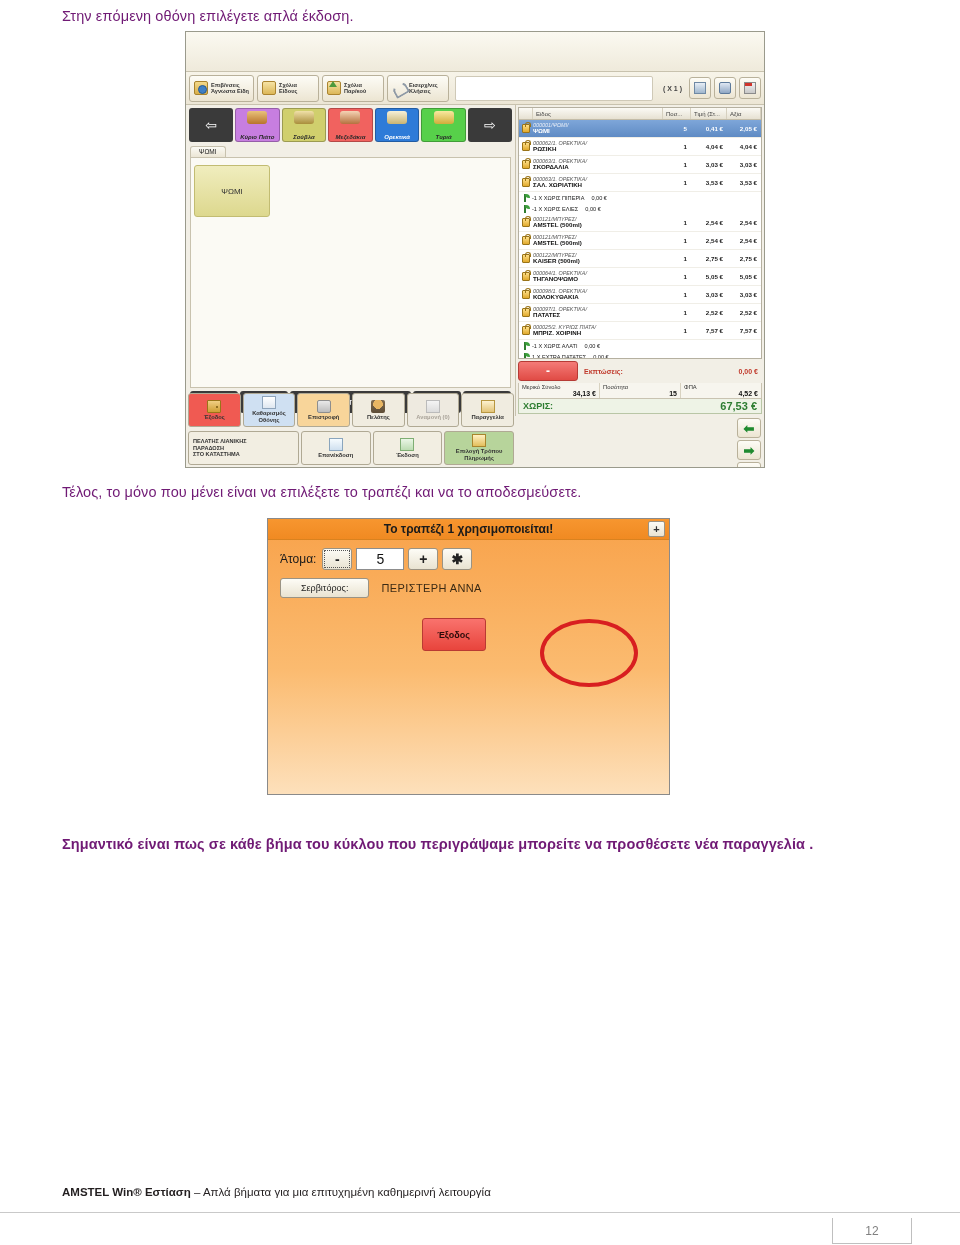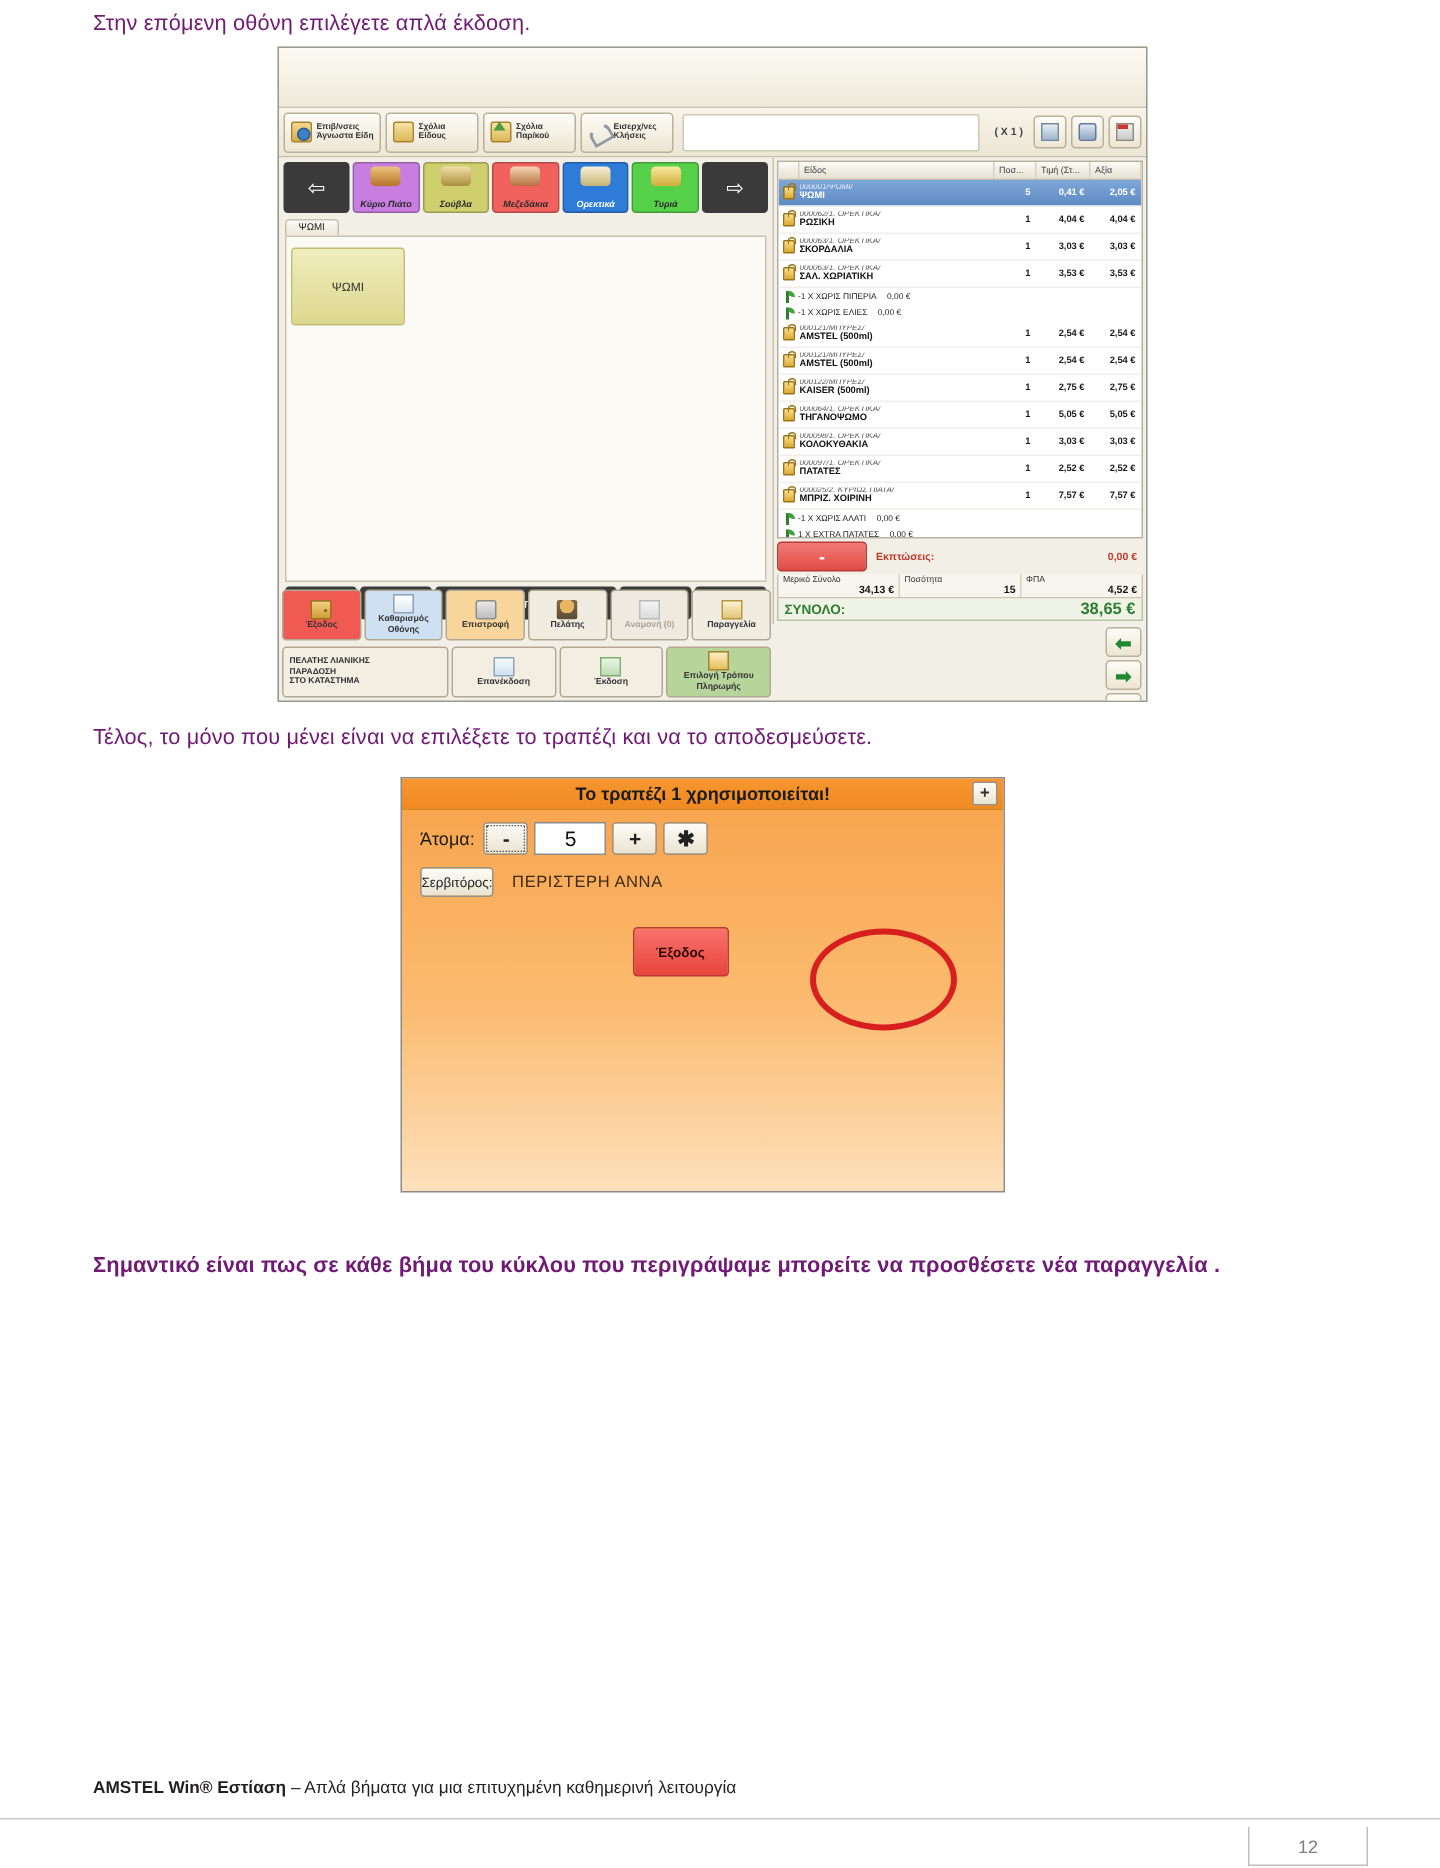--- a/index.html
+++ b/index.html
@@ -551,7 +551,7 @@
           </div>
         </div>
         <div class="grand">
-          <div class="grand-k">ΣΥΝΟΛΟ:</div>
+          <div class="grand-k">ΧΩΡΙΣ:</div>
           <div class="grand-v">38,65 €</div>
         </div>
       </div>

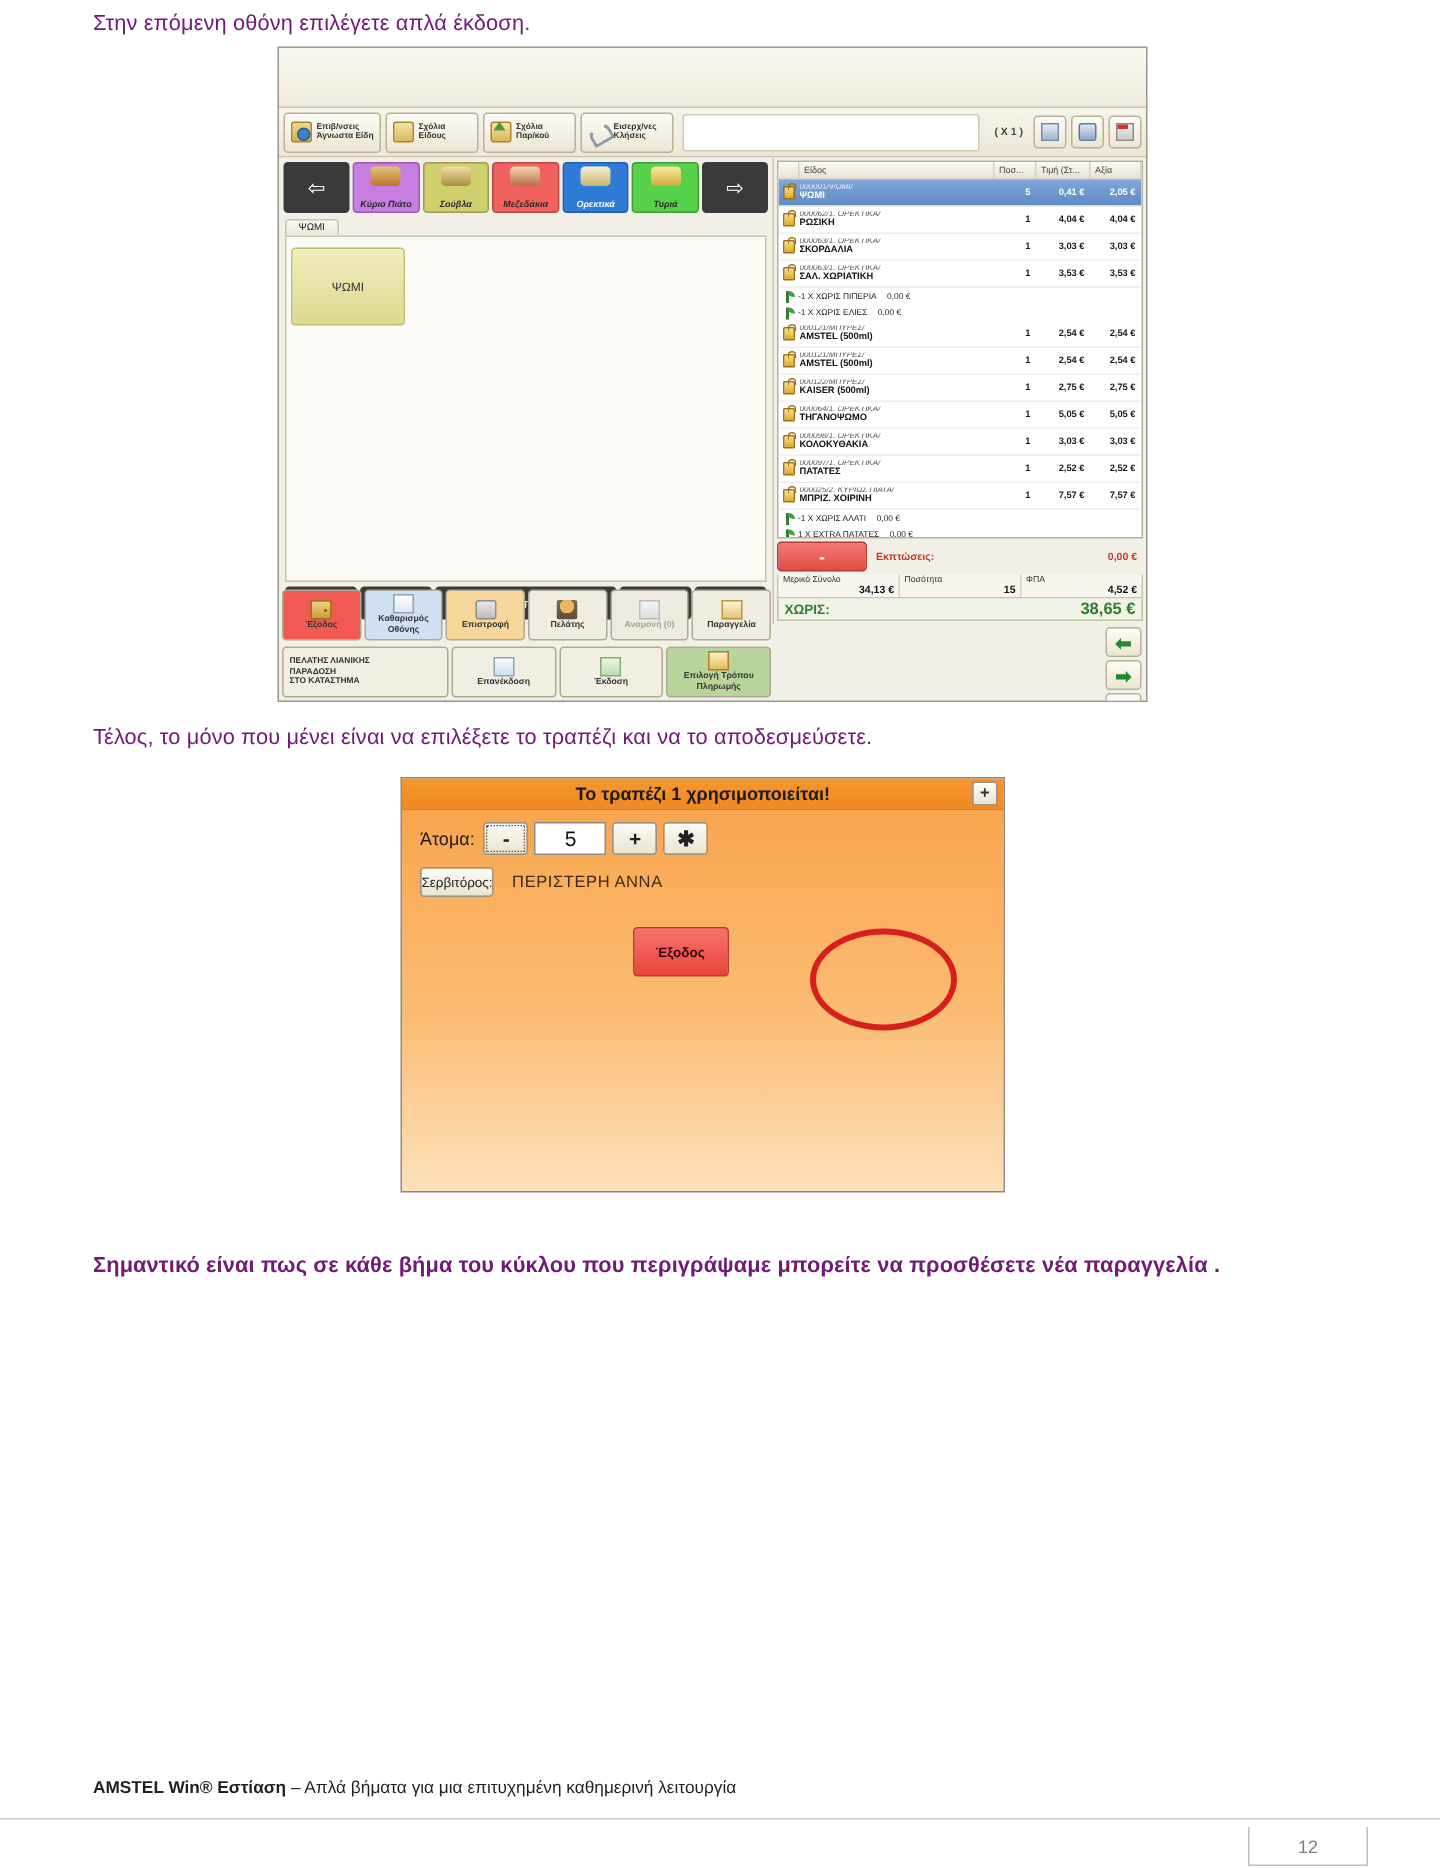--- a/index.html
+++ b/index.html
@@ -552,7 +552,7 @@
         </div>
         <div class="grand">
           <div class="grand-k">ΧΩΡΙΣ:</div>
-          <div class="grand-v">38,65 €</div>
+          <div class="grand-v">67,53 €</div>
         </div>
       </div>
     </div>

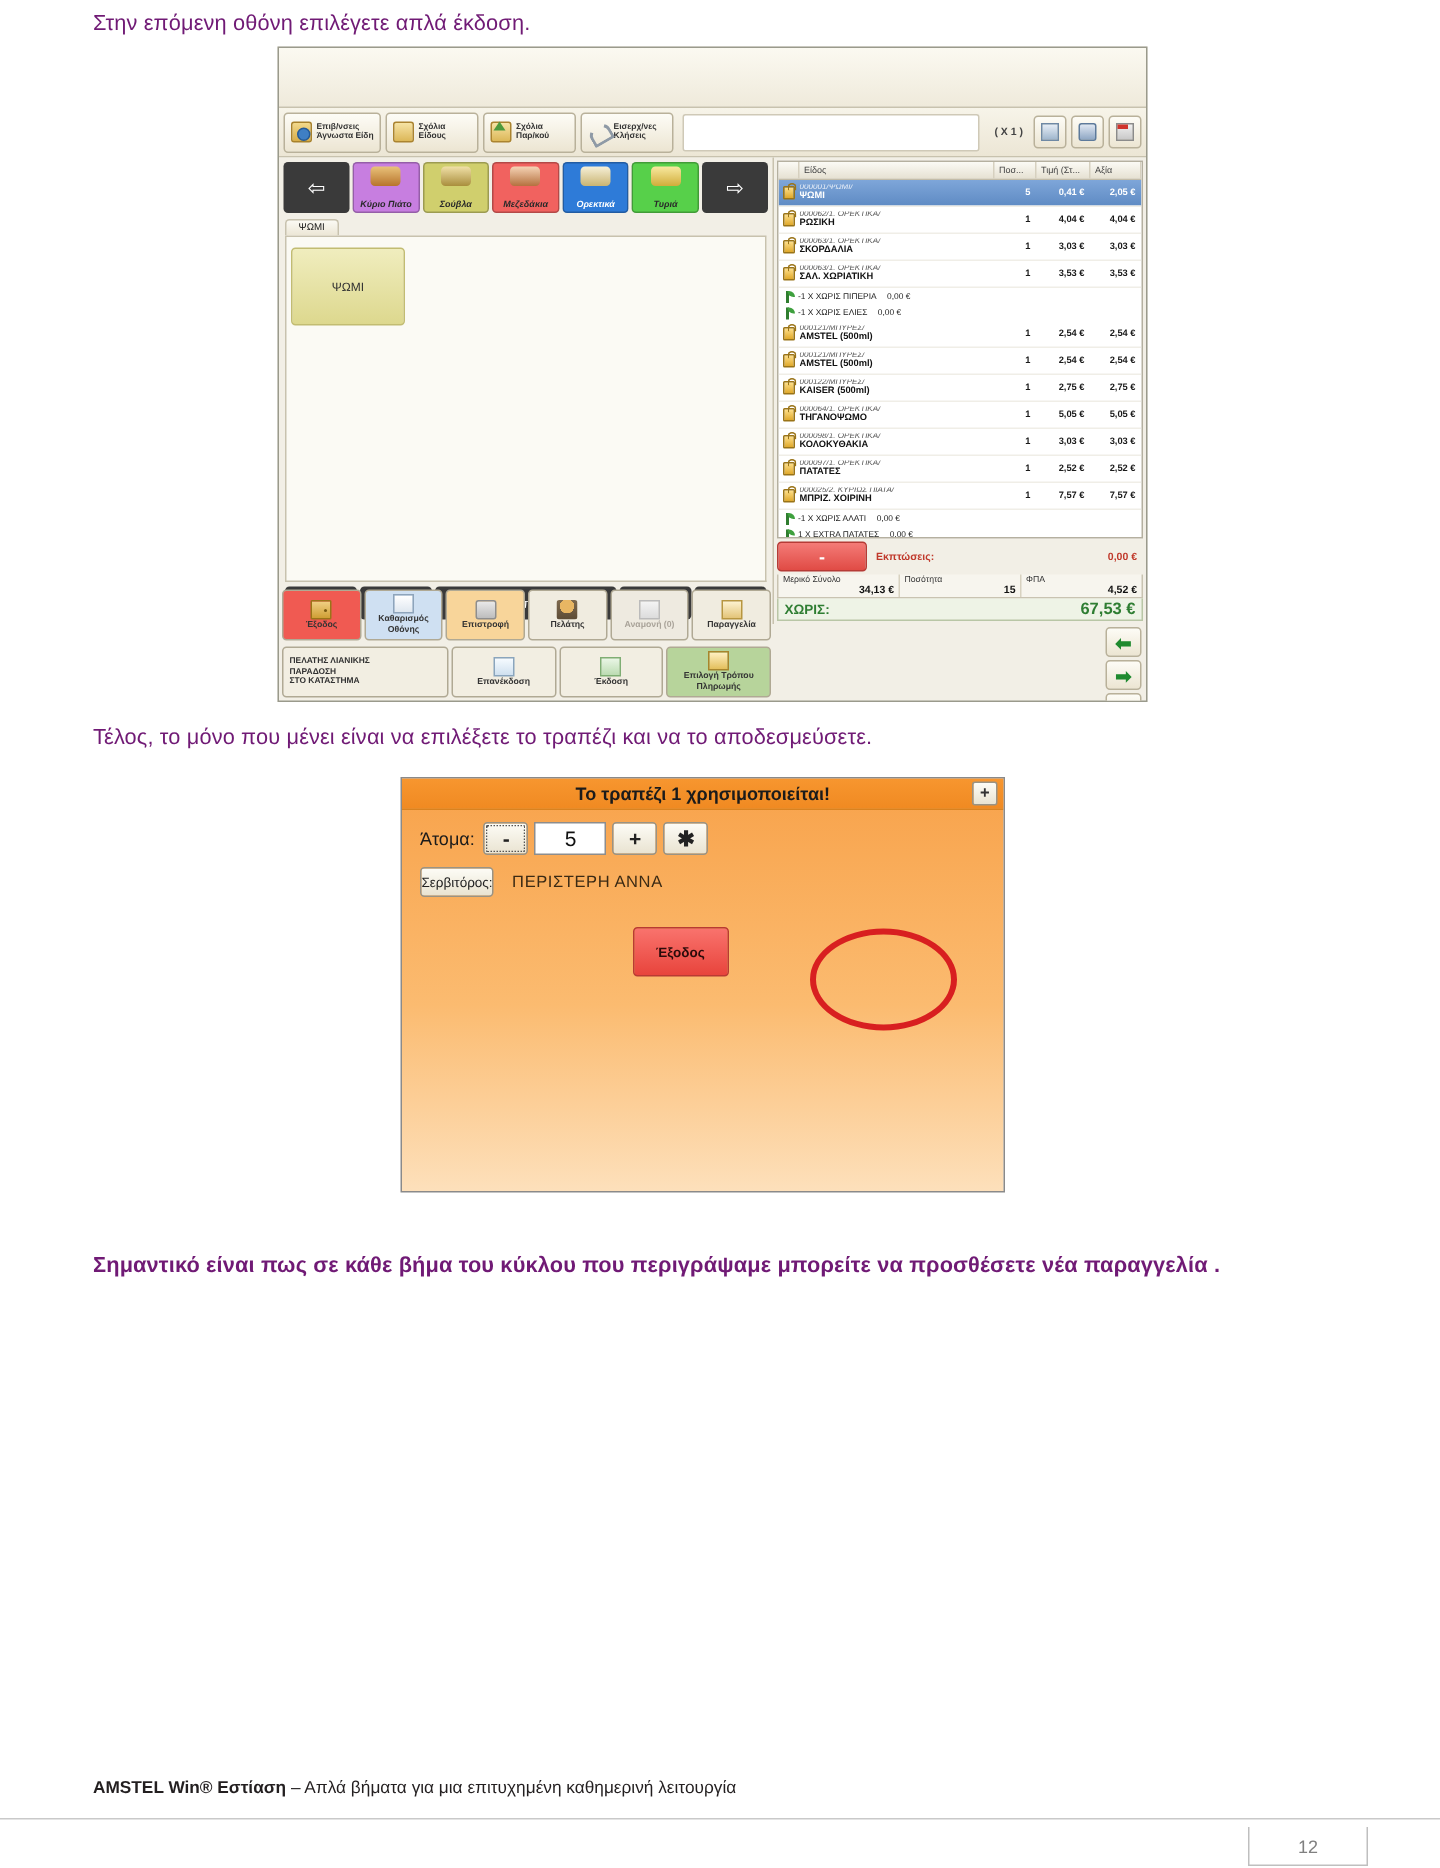--- a/index.html
+++ b/index.html
@@ -249,7 +249,7 @@
   }
   .dlg-row2 { display: flex; align-items: center; gap: 12px; padding: 8px 0 0 12px; }
   .waiter-btn {
-    padding: 4px 0; background: linear-gradient(#fdfcf6,#e9e3d1);
+    padding: 4px 20px; background: linear-gradient(#fdfcf6,#e9e3d1);
     border: 1px solid #9a9384; border-radius: 3px; font-size: 9px; color: #222;
   }
   .waiter-name { font-size: 11px; color: #3b2a14; letter-spacing: .4px; }

